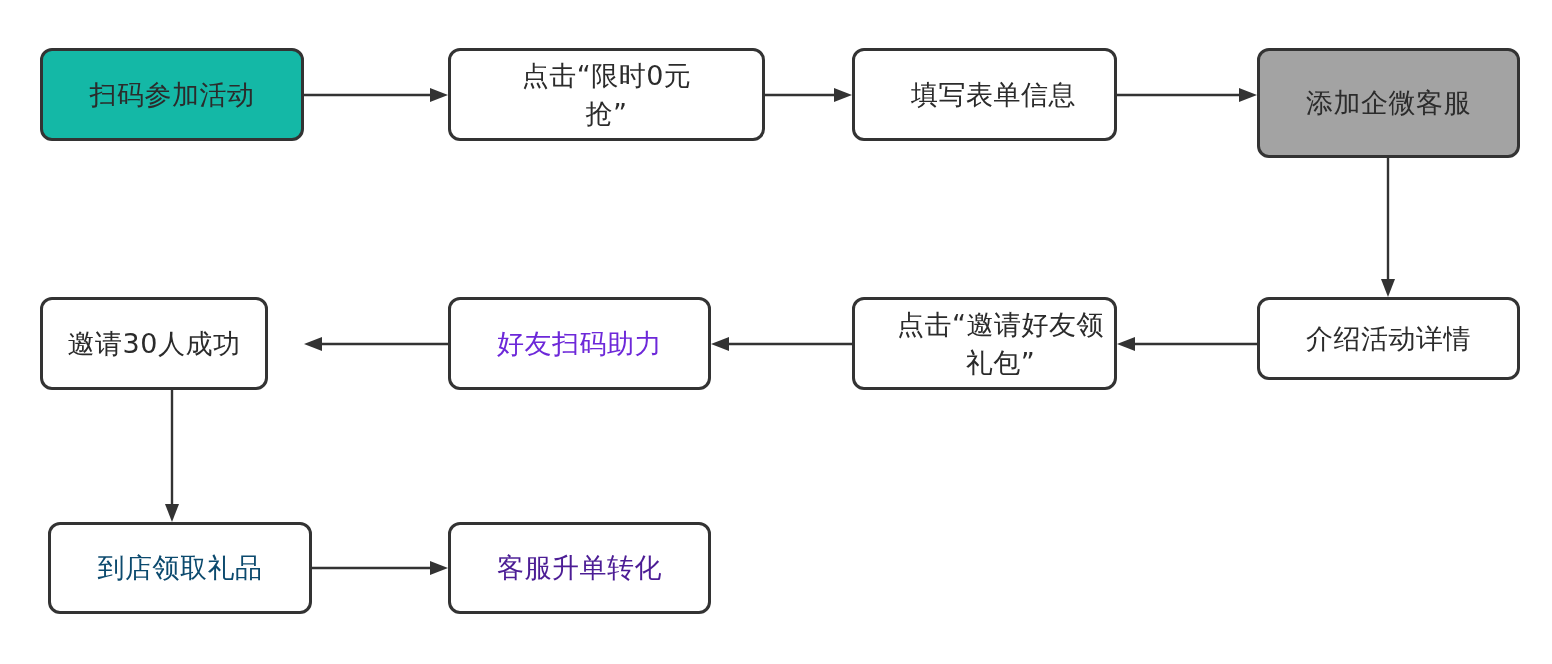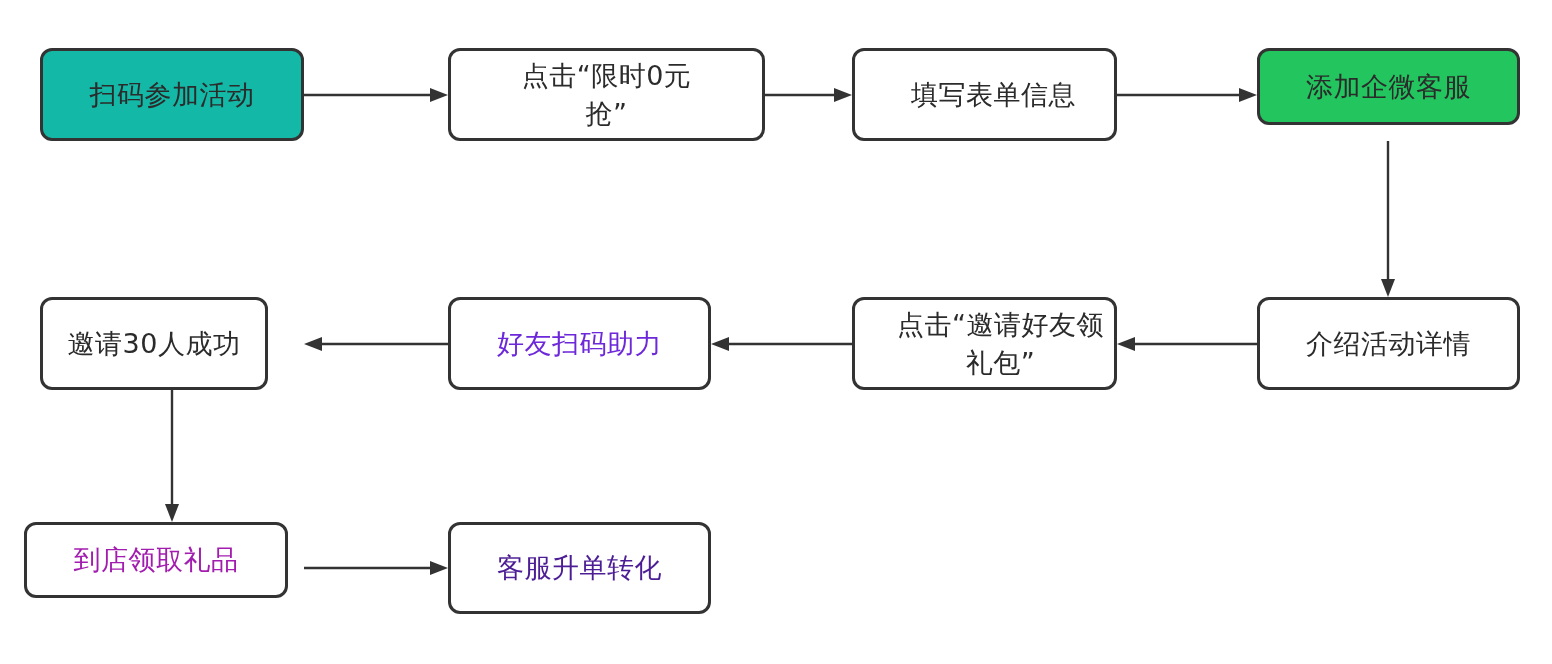--- a/index.html
+++ b/index.html
@@ -112,7 +112,7 @@
       <div class="node" style="left: 852px; top: 48px; width: 265px; height: 93px; border-color: rgb(51, 51, 51); background: rgb(255, 255, 255); color: rgb(43, 43, 43); padding-left: 28px;">
         <span class="node-label">填写表单信息</span>
       </div>
-      <div class="node" style="left: 1257px; top: 48px; width: 263px; height: 77px; border-color: rgb(51, 51, 51); background: #22c55e; color: rgb(43, 43, 43);">
+      <div class="node" style="left: 1257px; top: 48px; width: 263px; height: 110px; border-color: rgb(51, 51, 51); background: #a3a3a3; color: rgb(43, 43, 43);">
         <span class="node-label">添加企微客服</span>
       </div>
       <div class="node" style="left: 40px; top: 297px; width: 228px; height: 93px; border-color: rgb(51, 51, 51); background: rgb(255, 255, 255); color: rgb(43, 43, 43);">

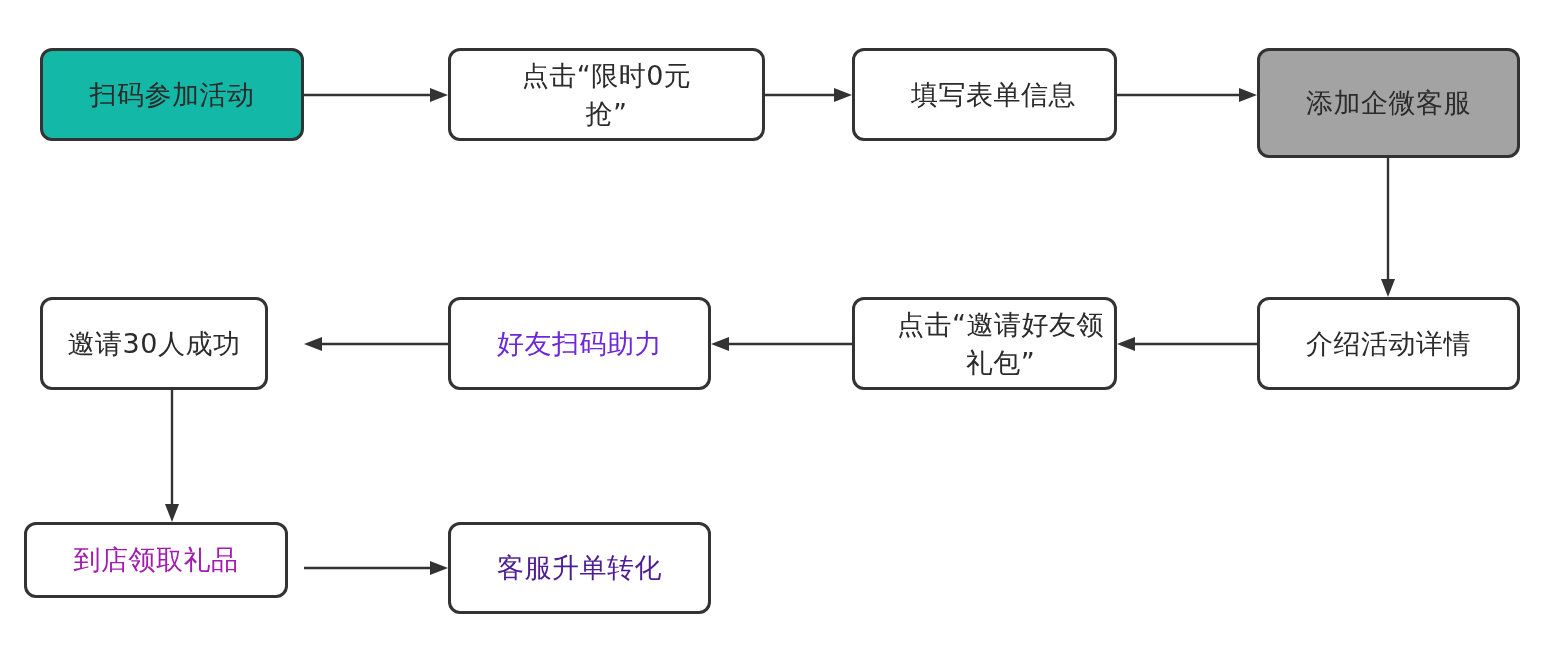--- a/index.html
+++ b/index.html
@@ -125,7 +125,7 @@
         <span class="node-label">点击“邀请好友领
 礼包”</span>
       </div>
-      <div class="node" style="left: 1257px; top: 297px; width: 263px; height: 93px; border-color: rgb(51, 51, 51); background: rgb(255, 255, 255); color: rgb(43, 43, 43);">
+      <div class="node" style="left: 1257px; top: 297px; width: 263px; height: 83px; border-color: rgb(51, 51, 51); background: rgb(255, 255, 255); color: rgb(43, 43, 43);">
         <span class="node-label">介绍活动详情</span>
       </div>
       <div class="node" style="left: 24px; top: 522px; width: 264px; height: 76px; border-color: rgb(51, 51, 51); background: rgb(255, 255, 255); color: #a21caf;">

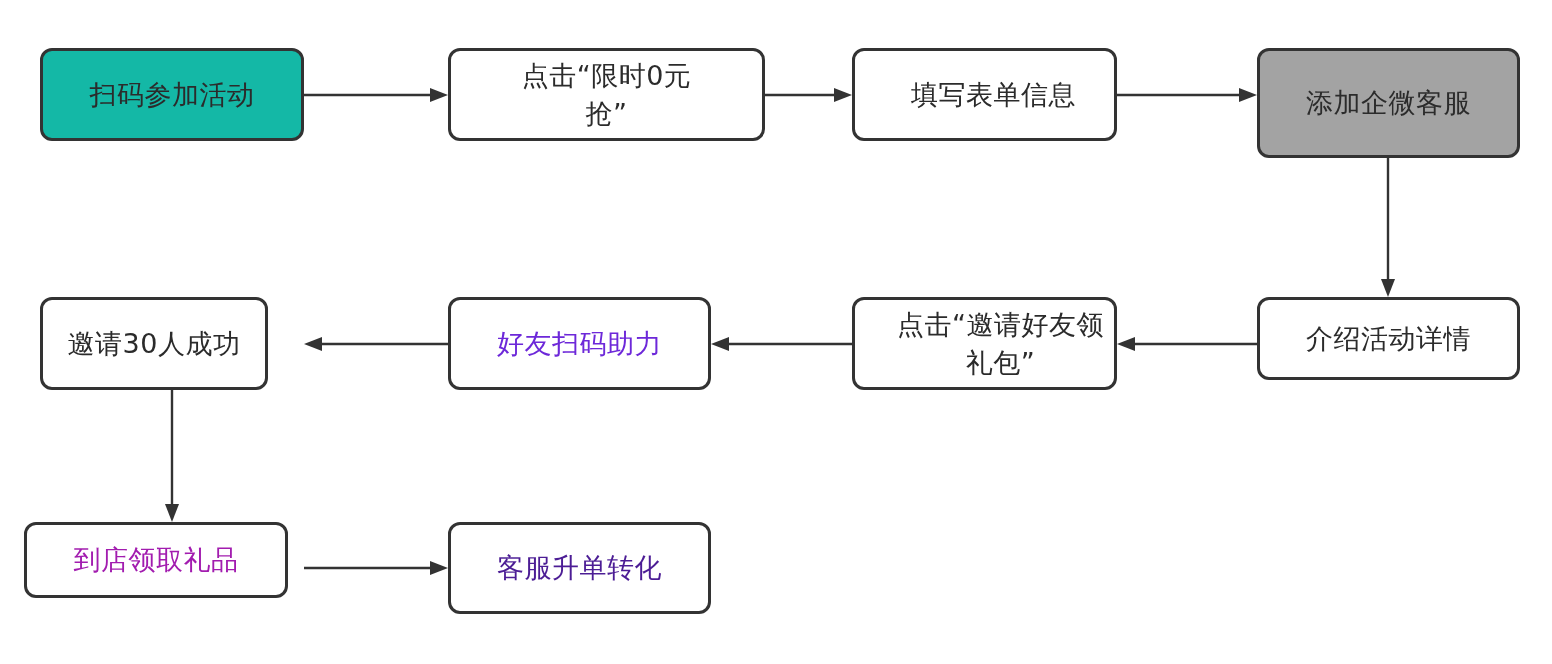--- a/index.html
+++ b/index.html
@@ -128,7 +128,7 @@
       <div class="node" style="left: 1257px; top: 297px; width: 263px; height: 83px; border-color: rgb(51, 51, 51); background: rgb(255, 255, 255); color: rgb(43, 43, 43);">
         <span class="node-label">介绍活动详情</span>
       </div>
-      <div class="node" style="left: 24px; top: 522px; width: 264px; height: 76px; border-color: rgb(51, 51, 51); background: rgb(255, 255, 255); color: #a21caf;">
+      <div class="node" style="left: 48px; top: 522px; width: 264px; height: 92px; border-color: rgb(51, 51, 51); background: rgb(255, 255, 255); color: #0c4a6e;">
         <span class="node-label">到店领取礼品</span>
       </div>
       <div class="node" style="left: 448px; top: 522px; width: 263px; height: 92px; border-color: rgb(51, 51, 51); background: rgb(255, 255, 255); color: #4c1d95;">

